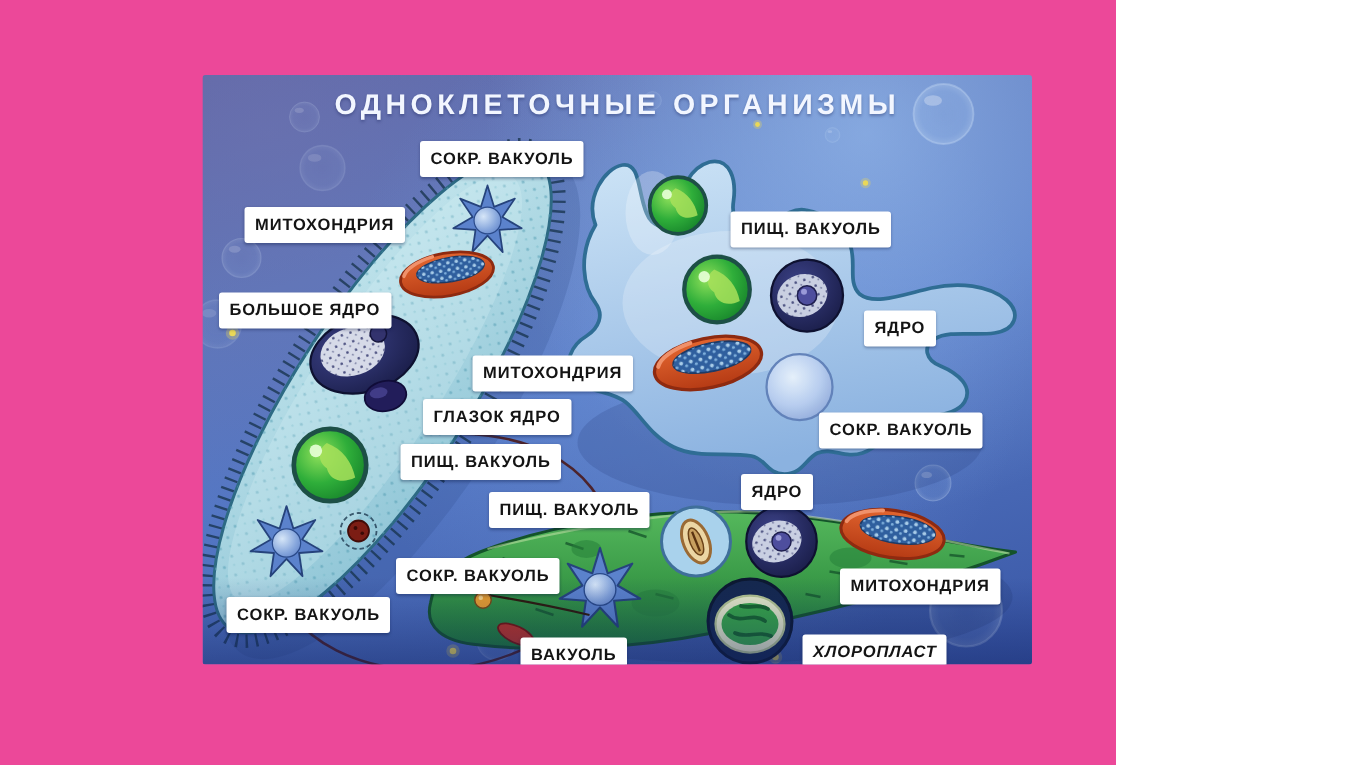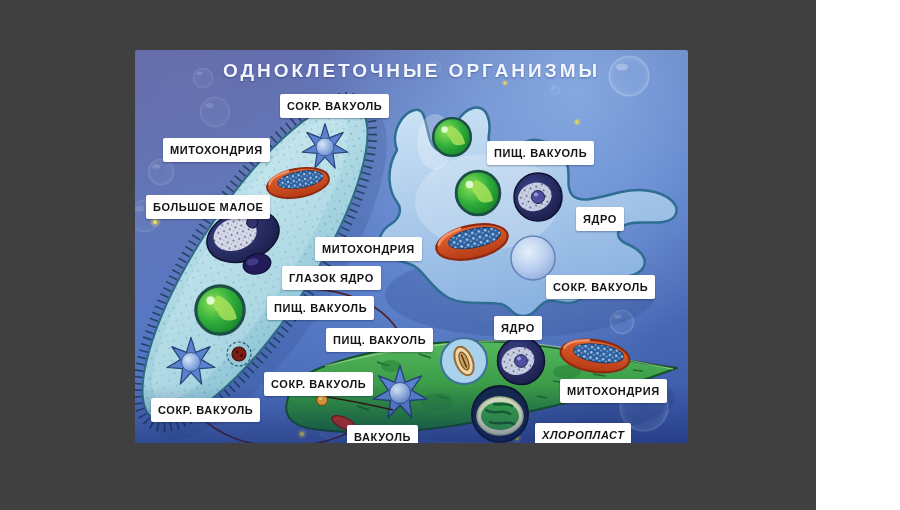--- a/index.html
+++ b/index.html
@@ -3,7 +3,7 @@
 <meta charset="utf-8">
 <style>
   html,body{margin:0;padding:0;background:#ffffff;}
-  .stage{position:relative;width:816px;height:510px;background:#404040;overflow:hidden;
+  .stage{position:relative;width:744px;height:510px;background:#ec4899;overflow:hidden;
          font-family:"Liberation Sans",sans-serif;}
   .poster{position:absolute;left:135px;top:50px;width:553px;height:393px;overflow:hidden;
     border-radius:2px;

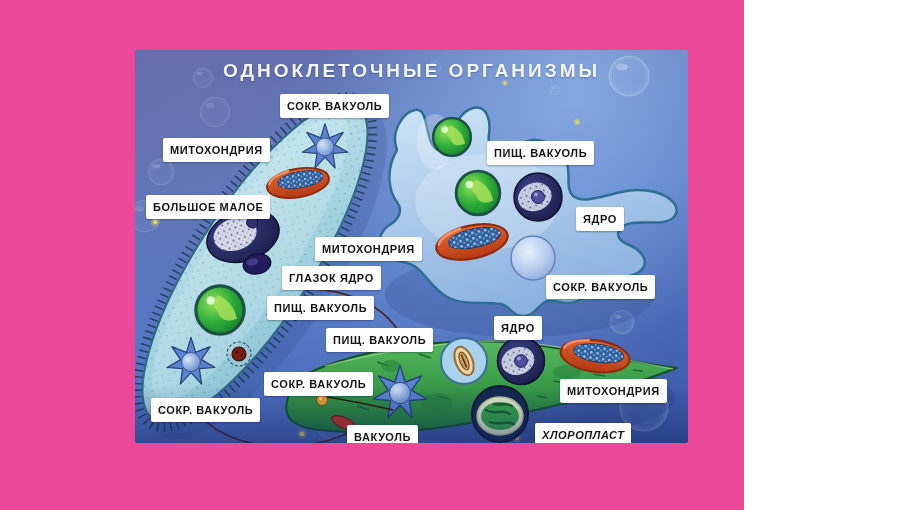--- a/index.html
+++ b/index.html
@@ -273,7 +273,7 @@
     <div class="lbl" style="left:145px;top:44px;">СОКР. ВАКУОЛЬ</div>
     <div class="lbl" style="left:28px;top:88px;">МИТОХОНДРИЯ</div>
     <div class="lbl" style="left:352px;top:91px;">ПИЩ. ВАКУОЛЬ</div>
-    <div class="lbl" style="left:11px;top:145px;">БОЛЬШОЕ МАЛОЕ</div>
+    <div class="lbl" style="left:11px;top:145px;">БОЛЬШОЕ ЯДРО</div>
     <div class="lbl" style="left:441px;top:157px;">ЯДРО</div>
     <div class="lbl" style="left:180px;top:187px;">МИТОХОНДРИЯ</div>
     <div class="lbl" style="left:147px;top:216px;">ГЛАЗОК ЯДРО</div>

